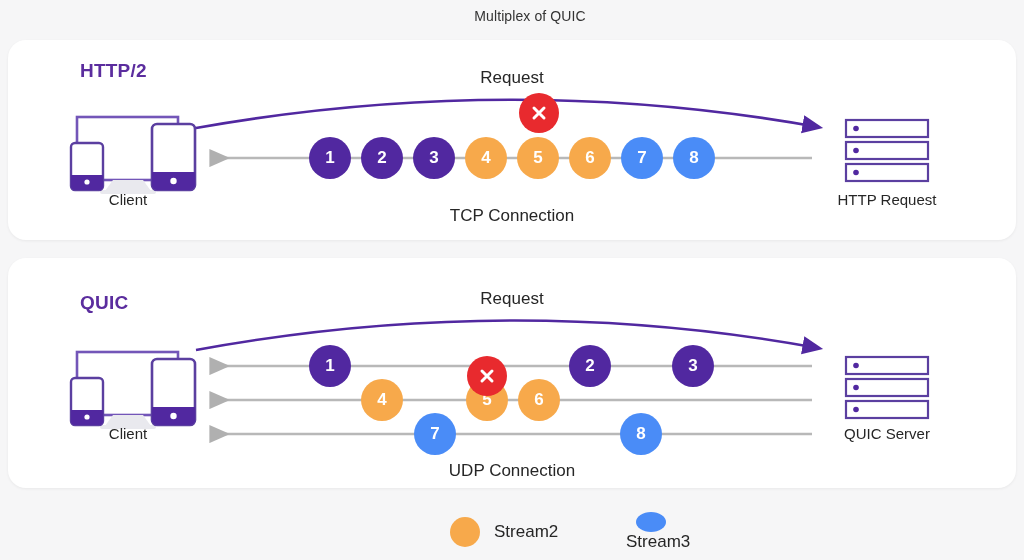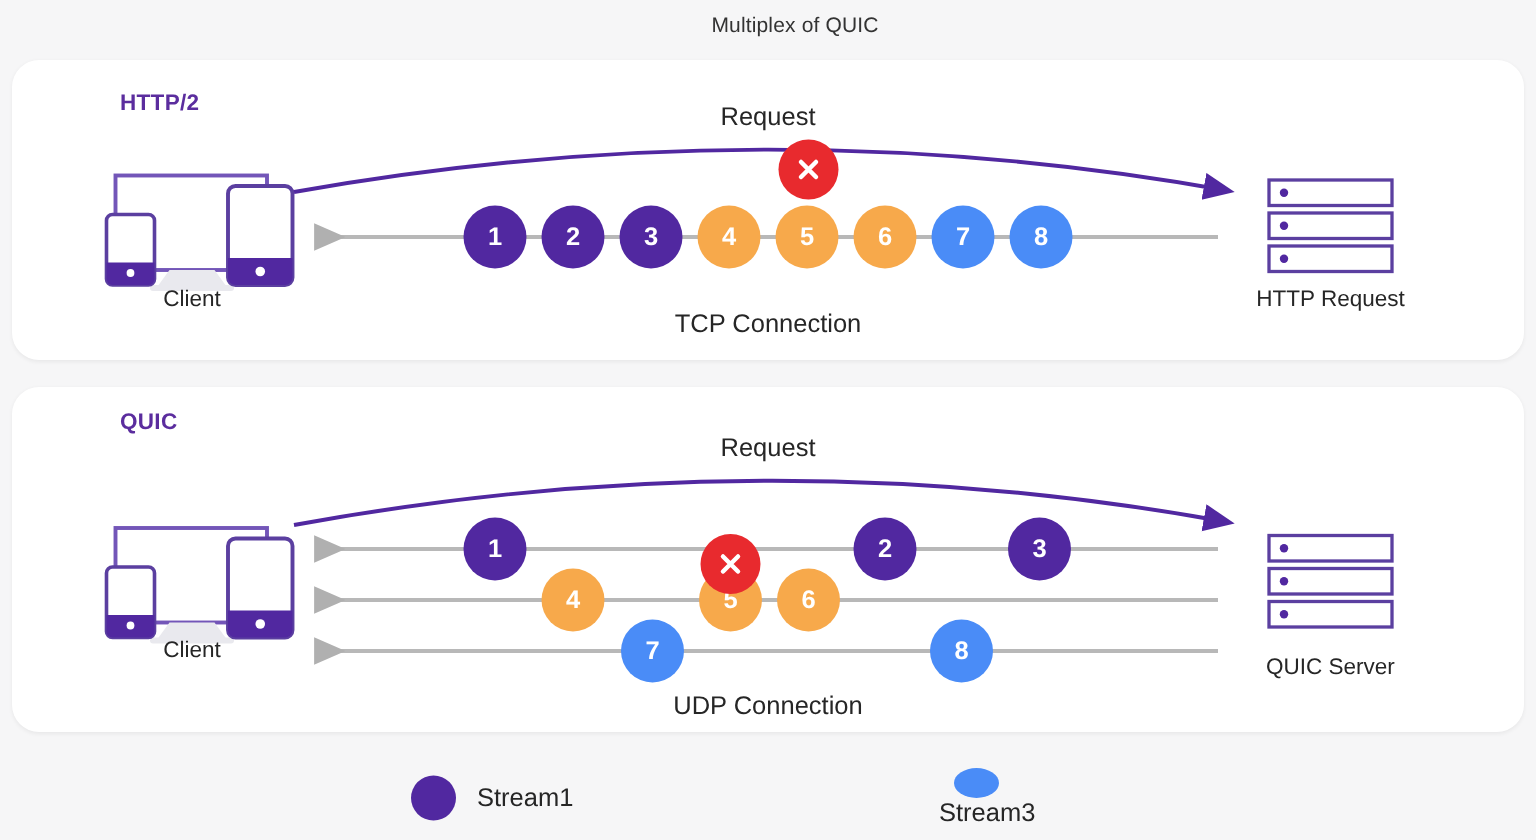--- a/index.html
+++ b/index.html
@@ -26,7 +26,7 @@
   #card-quic{top:258px;height:230px;}
 
   .proto-label{
-    position:absolute;font-size:15px;font-weight:bold;color:#5b2d9e;
+    position:absolute;font-size:19px;font-weight:bold;color:#5b2d9e;
     letter-spacing:.2px;
   }
 

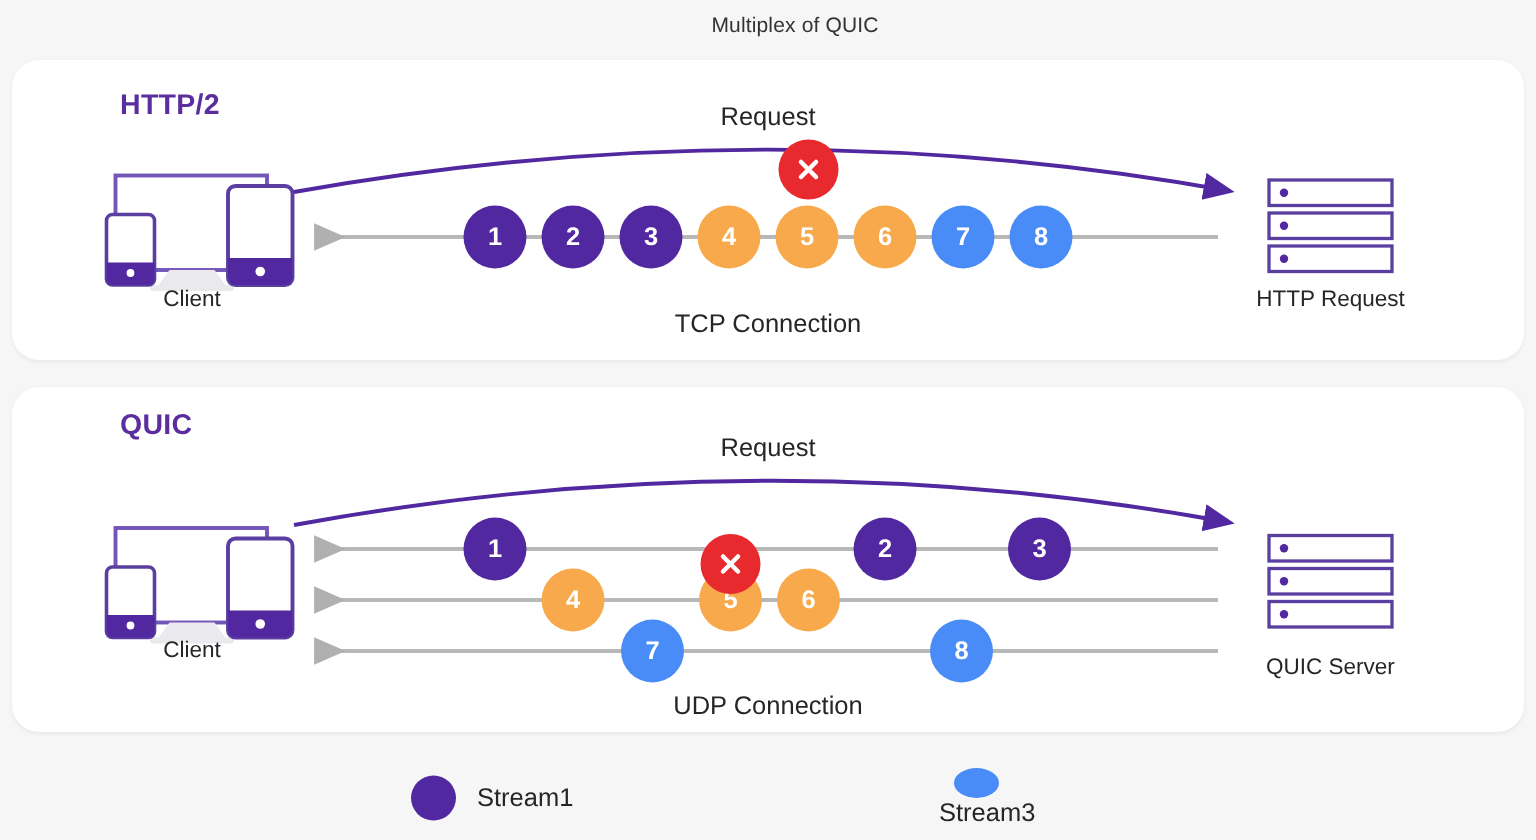--- a/index.html
+++ b/index.html
@@ -167,7 +167,7 @@
   </svg>
 </div>
 
-<div class="proto-label" style="left:80px;top:273px;">QUIC</div>
+<div class="proto-label" style="left:80px;top:292px;">QUIC</div>
 
 <div class="request-label" style="left:412px;top:277px;">Request</div>
 

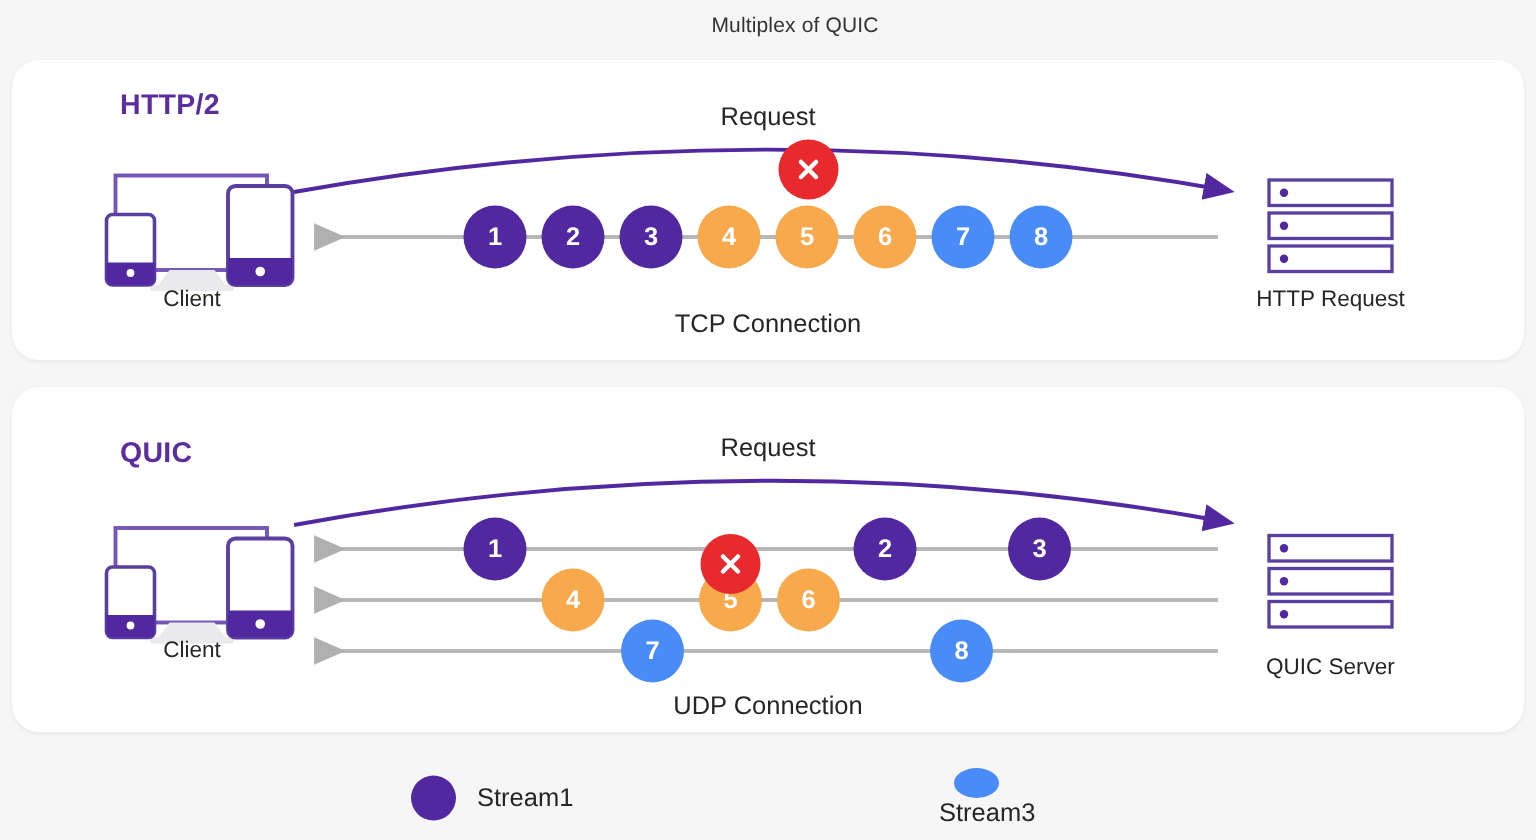--- a/index.html
+++ b/index.html
@@ -175,7 +175,7 @@
 
 <div class="node-label" style="left:78px;top:425px;width:100px;">Client</div>
 
-<div class="node-label" style="left:807px;top:436px;width:160px;">QUIC Server</div>
+<div class="node-label" style="left:807px;top:425px;width:160px;">QUIC Server</div>
 
 <div class="pkt s1" style="left:309px;top:345px;">1</div>
 <div class="pkt s1" style="left:569px;top:345px;">2</div>

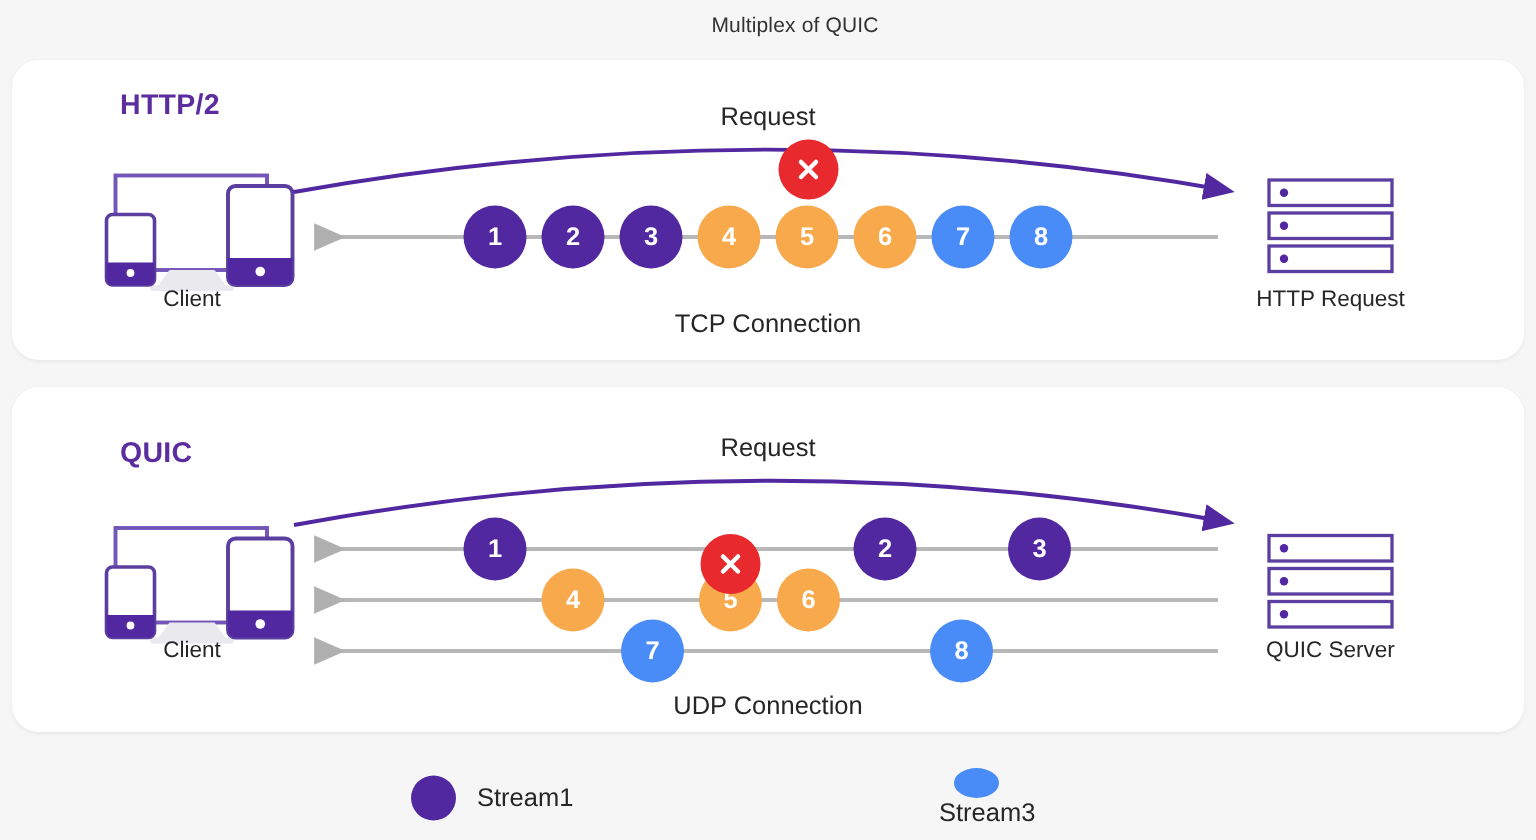--- a/index.html
+++ b/index.html
@@ -195,10 +195,6 @@
 </div>
 
 <div class="legend">
-  <div class="legend-item" style="left:274px;">
-    <div class="legend-dot" style="background:#5128a0;"></div>
-    <div class="legend-text">Stream1</div>
-  </div>
   <div class="legend-item" style="left:626px;flex-direction:column;">
     <div class="legend-dot" style="background:#4a8cf7;"></div>
     <div class="legend-text">Stream3</div>

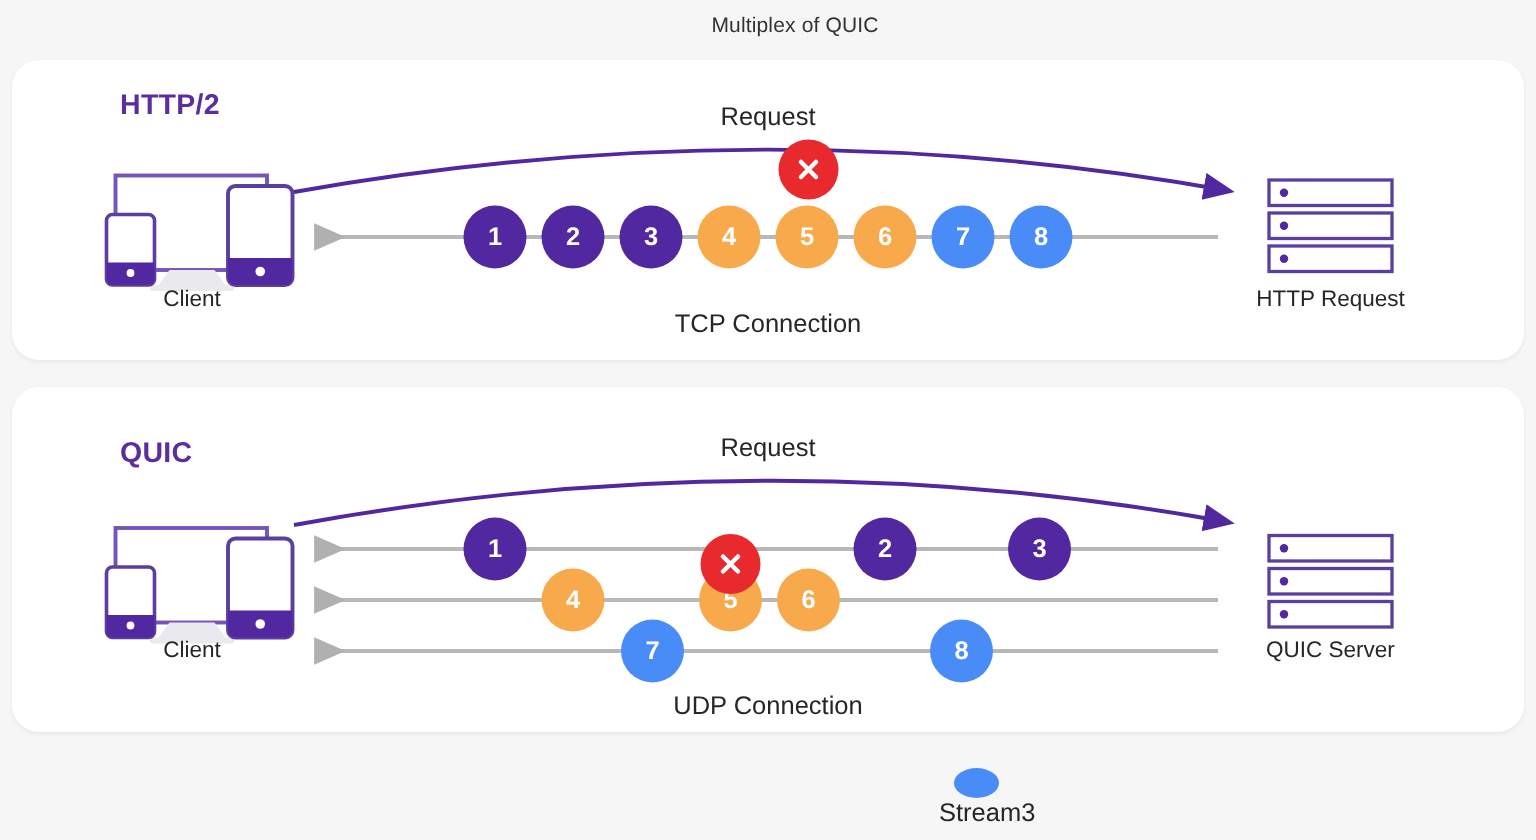--- a/index.html
+++ b/index.html
@@ -195,6 +195,10 @@
 </div>
 
 <div class="legend">
+  <div class="legend-item" style="left:450px;">
+    <div class="legend-dot" style="background:#f7a94b;"></div>
+    <div class="legend-text">Stream2</div>
+  </div>
   <div class="legend-item" style="left:626px;flex-direction:column;">
     <div class="legend-dot" style="background:#4a8cf7;"></div>
     <div class="legend-text">Stream3</div>

